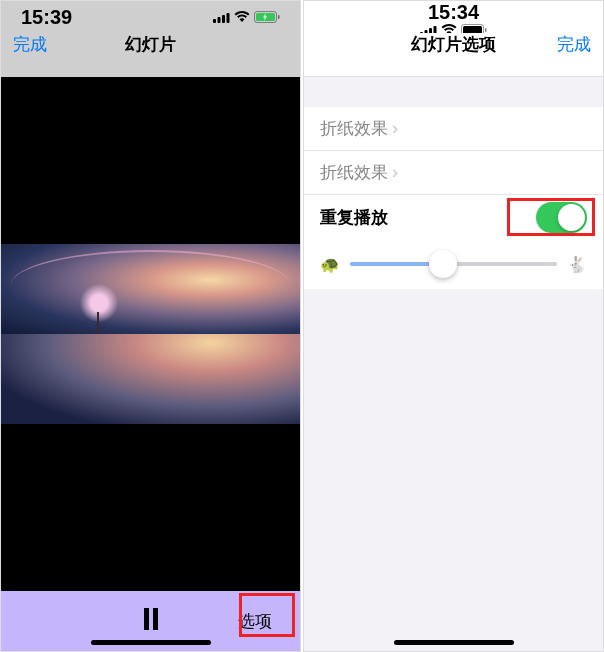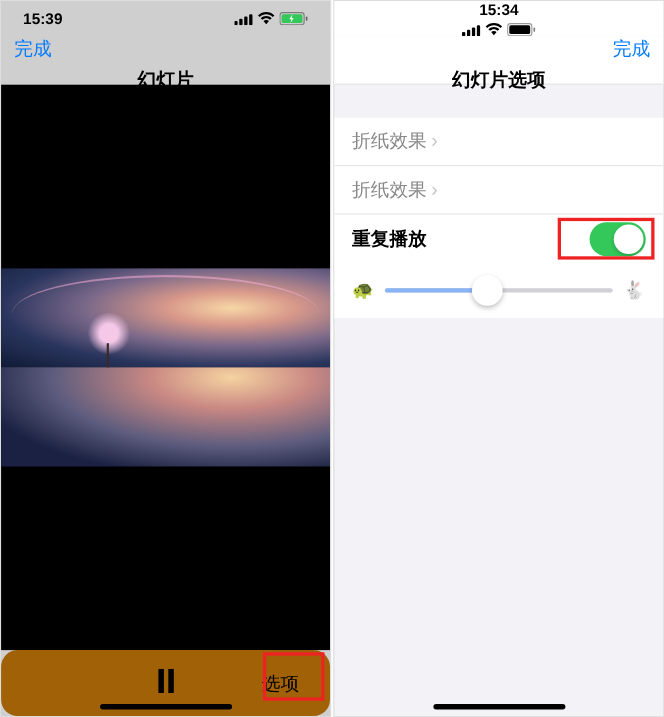--- a/index.html
+++ b/index.html
@@ -7,7 +7,7 @@
     .phone { flex: 1; display: flex; flex-direction: column; position: relative; border: 1px solid #ddd; }
     .phone-left { background: #cfcfcf; }
     .phone-right { background: #f2f2f7; }
-    .status-bar { height: 32px; display: flex; align-items: center; justify-content: space-between; padding: 0 20px; font-size: 14px; font-weight: 600; }
+    .status-bar { height: 32px; display: flex; align-items: center; justify-content: space-between; padding: 0 20px; font-size: 20px; font-weight: 600; }
     .phone-left .status-bar { background: #cfcfcf; color: #000; }
     .phone-right .status-bar { background: #fff; color: #000; flex-direction: column; }
     .status-icons { display: flex; gap: 4px; align-items: center; }

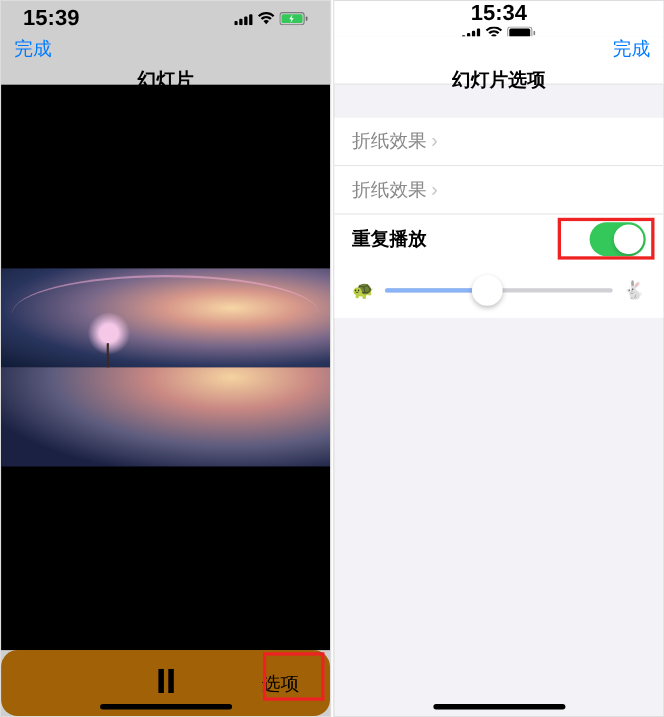--- a/index.html
+++ b/index.html
@@ -17,7 +17,7 @@
     .phone-right .nav-bar { background: #fff; border-bottom: 1px solid #e0e0e0; }
     .nav-left { color: #007aff; font-size: 17px; }
     .nav-right { color: #007aff; font-size: 17px; position: absolute; right: 12px; }
-    .nav-title { position: absolute; left: 50%; transform: translateX(-50%); font-size: 17px; font-weight: 600; margin-top: 28px; }
+    .nav-title { position: absolute; left: 50%; transform: translateX(-50%); font-size: 17px; font-weight: 600; }
     .media-area { flex: 1; background: #000; display: flex; align-items: center; justify-content: center; position: relative; }
     .slide-image { width: 100%; height: 180px; position: relative; }
     .sky { position: absolute; inset: 0 0 50% 0; background: radial-gradient(ellipse at 70% 40%, #f7d7a5 0%, #d8988a 20%, #7a6889 45%, #2a355e 70%, #0f1a35 100%); }

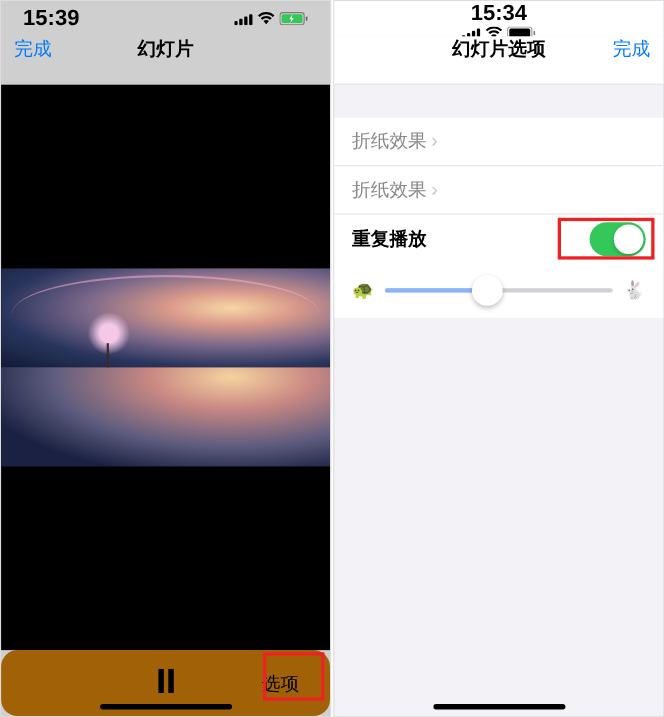--- a/index.html
+++ b/index.html
@@ -26,7 +26,7 @@
     .tree { position: absolute; left: 26%; bottom: 50%; width: 40px; height: 50px; }
     .tree .crown { position: absolute; top: 0; left: 0; width: 40px; height: 38px; background: radial-gradient(circle, #f5c8e8 30%, rgba(255,200,230,0) 70%); border-radius: 50%; }
     .tree .trunk { position: absolute; bottom: 0; left: 18px; width: 2px; height: 22px; background: #3a2a2a; }
-    .controls-bar { height: 60px; background: #a16207; display: flex; align-items: center; justify-content: center; position: relative; border-radius: 15px; }
+    .controls-bar { height: 60px; background: #c4b5fd; display: flex; align-items: center; justify-content: center; position: relative; }
     .pause-btn { font-size: 26px; font-weight: bold; }
     .options-btn { position: absolute; right: 12px; font-size: 17px; padding: 8px 16px; }
     .red-box-options { position: absolute; right: 5px; bottom: 14px; width: 56px; height: 44px; border: 3px solid #e22; pointer-events: none; }

